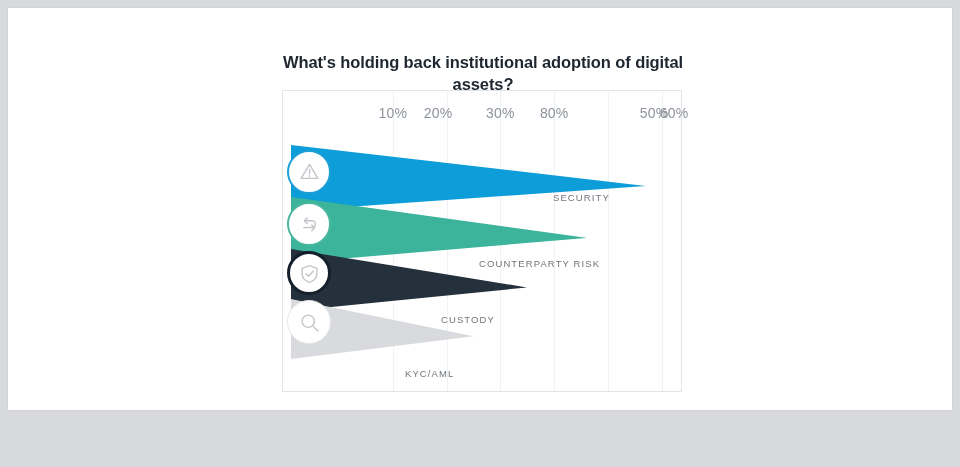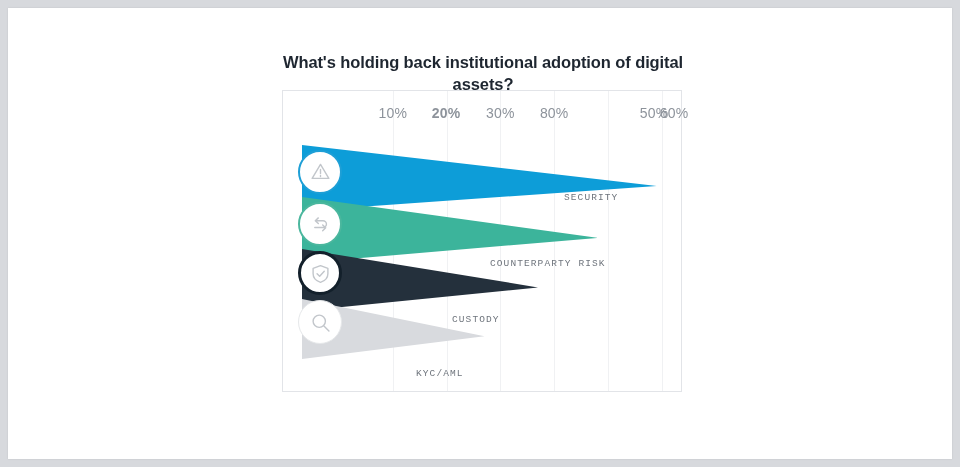--- a/index.html
+++ b/index.html
@@ -9,7 +9,7 @@
     font-family:"Liberation Sans",sans-serif;
   }
   .card{
-    position:absolute;left:8px;top:8px;width:944px;height:451px;
+    position:absolute;left:8px;top:8px;width:944px;height:402px;
     background:#ffffff;
     box-shadow:0 0 2px rgba(0,0,0,.10);
   }

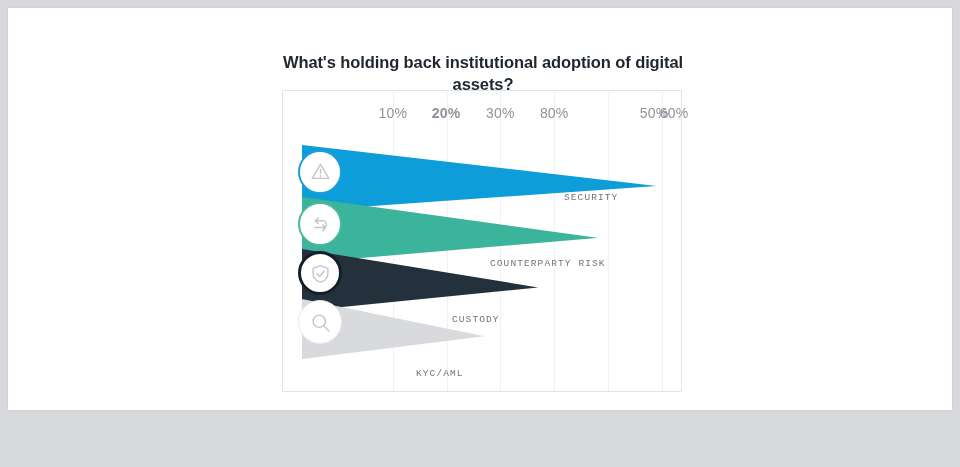--- a/index.html
+++ b/index.html
@@ -97,7 +97,7 @@
 
       <div class="axis">
           <span class="tick" style="left: 109.8px;">10%</span>
-          <span class="tick" style="left: 163px; font-weight: bold;">20%</span>
+          <span class="tick" style="left: 155px;">20%</span>
           <span class="tick" style="left: 217.4px;">30%</span>
           <span class="tick" style="left: 271.2px;">80%</span>
           <span class="tick" style="left: 325px; margin-left: 46px;">50%</span>

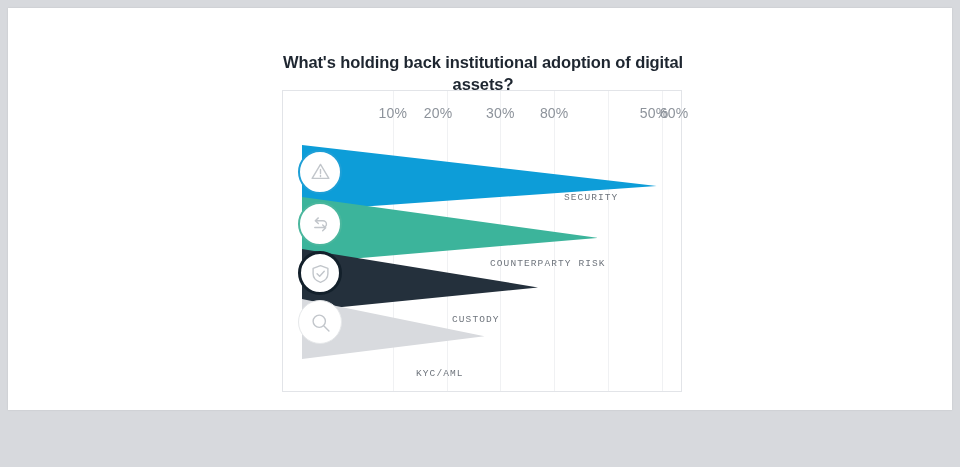--- a/index.html
+++ b/index.html
@@ -49,7 +49,7 @@
   }
 
   
-  .bars{position:absolute;left:11px;top:0;width:100%;height:100%;font-family:Liberation Mono, monospace;}
+  .bars{position:absolute;left:0;top:0;width:100%;height:100%;}
   .bar-row{position:absolute;left:0;}
   .bar-label{
     position:absolute;

